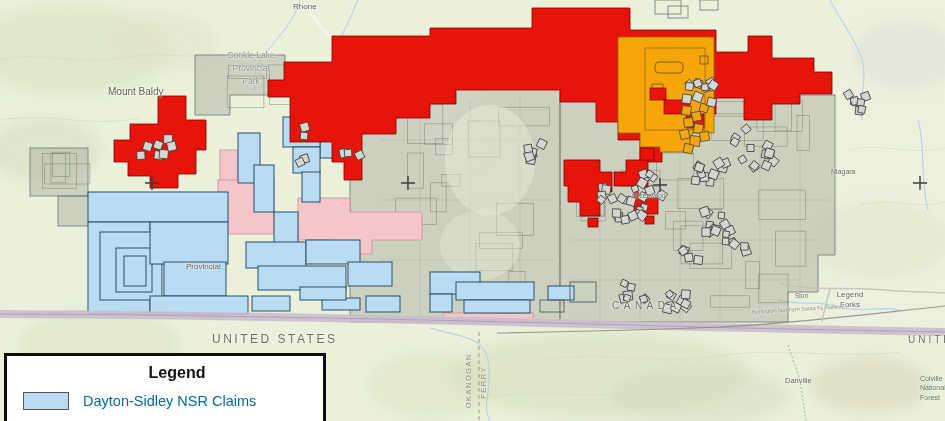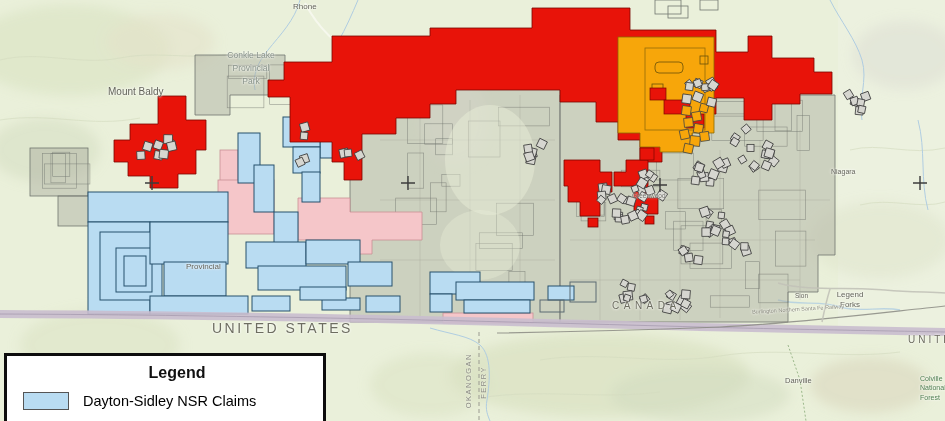--- a/index.html
+++ b/index.html
@@ -18,7 +18,7 @@
   .lbl-grandforks{left:828px;top:290px;width:44px;text-align:center;font-size:8px;line-height:1.25;}
   .lbl-danville{left:785px;top:336px;font-size:7.5px;margin-top:40px;}
   .lbl-canada{left:612px;top:300px;font-size:10px;letter-spacing:4.5px;color:#6d6d60;}
-  .lbl-usa{left:212px;top:320px;font-size:14px;letter-spacing:2.5px;color:#6d6d60;}
+  .lbl-usa{left:212px;top:332px;font-size:12px;letter-spacing:2.5px;color:#6d6d60;}
   .lbl-usa-right{left:908px;top:334px;font-size:10px;letter-spacing:3px;color:#6d6d60;}
   .lbl-colville{left:920px;top:374px;font-size:7px;color:#4d7d4f;line-height:1.35;}
   .lbl-railway{left:752px;top:306px;font-size:5.5px;color:#8a8a7e;transform:rotate(-3.5deg);}

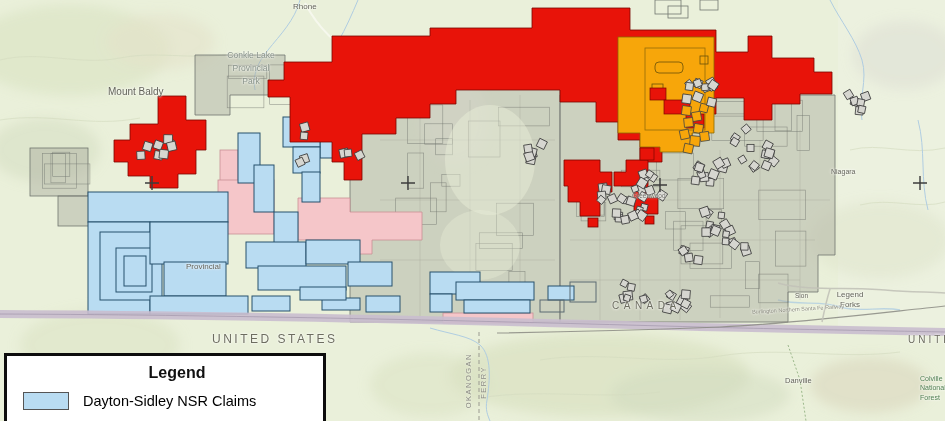--- a/index.html
+++ b/index.html
@@ -33,7 +33,7 @@
   .legend-title{text-align:center;font-weight:bold;font-size:16px;color:#111;margin-top:8px;padding-left:24px;}
   .legend-row{display:flex;align-items:center;margin:10px 0 0 16px;}
   .swatch{width:46px;height:18px;border:1px solid #555;box-sizing:border-box;}
-  .legend-label{margin-left:14px;font-size:14.5px;color:#000000;}
+  .legend-label{margin-left:14px;font-size:14.5px;color:#0369a1;}
 </style>
 </head>
 <body>

